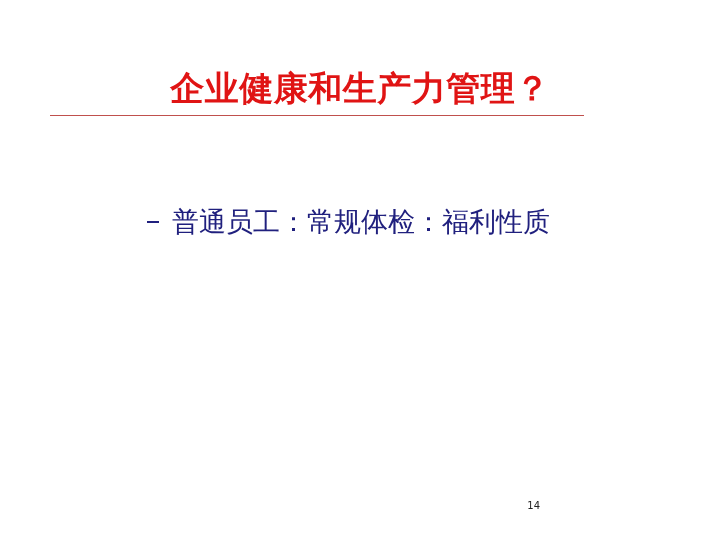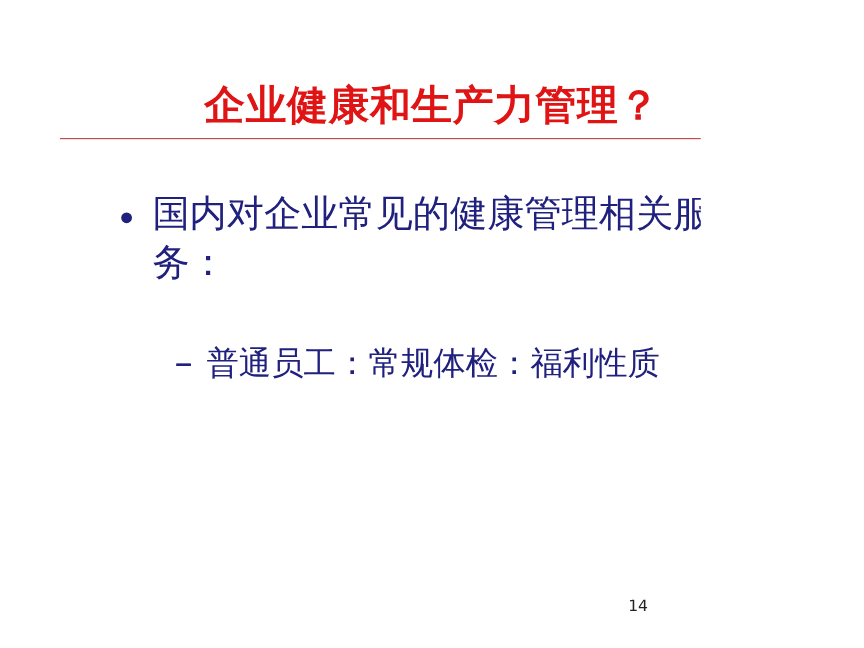--- a/index.html
+++ b/index.html
@@ -132,10 +132,6 @@
 
   <div class="body-area">
 
-    <div class="bullet-l1">
-      <span class="marker-dot"></span>
-      <span class="bullet-text">国内对企业常见的健康管理相关服务：</span>
-    </div>
 
     <div class="sub-group">
 

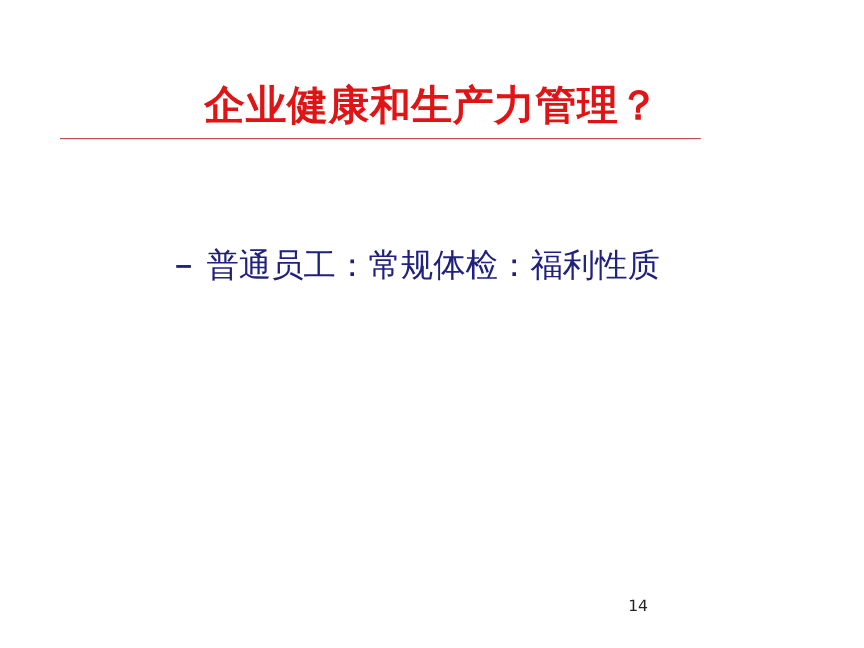--- a/index.html
+++ b/index.html
@@ -117,7 +117,7 @@
     bottom: 26px;
     color: #232323;
     font-family: "DejaVu Sans", "Liberation Sans", sans-serif;
-    font-size: 13px;
+    font-size: 10px;
     line-height: 16px;
   }
 </style>

